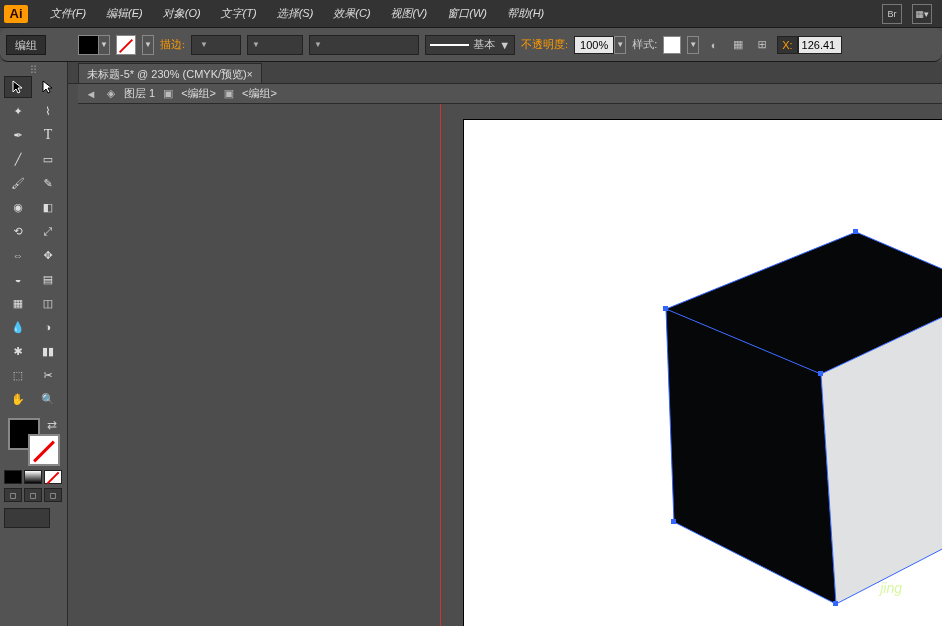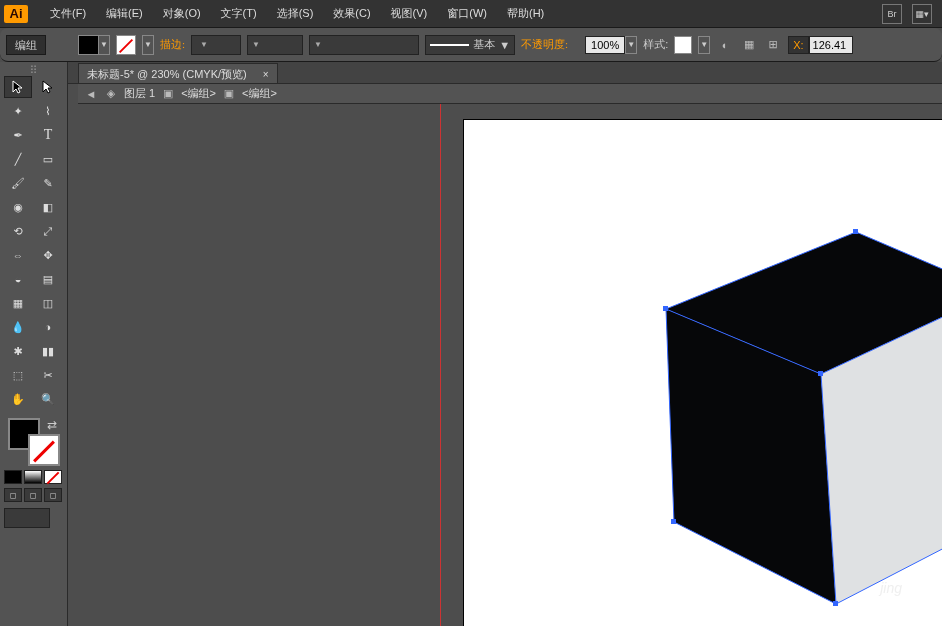--- a/index.html
+++ b/index.html
@@ -8,7 +8,7 @@
 
 .menubar { height: 28px; background: #333; display: flex; align-items: center; padding: 0 4px; border-bottom: 1px solid #1a1a1a; }
 .logo { width: 24px; height: 18px; background: #ff9a00; color: #2a0900; display: flex; align-items: center; justify-content: center; font-weight: bold; font-size: 13px; margin-right: 12px; border-radius: 2px; }
-.menu-item { padding: 0 10px; color: #ddd; cursor: default; }
+.menu-item { padding: 0 10px; color: #ddd; cursor: default; font-style: italic; }
 .menubar .spacer { flex: 1; }
 .menubar .right-icons { display: flex; gap: 10px; margin-right: 6px; }
 .mb-icon { width: 20px; height: 20px; border: 1px solid #777; display:flex; align-items:center; justify-content:center; font-size:9px; }

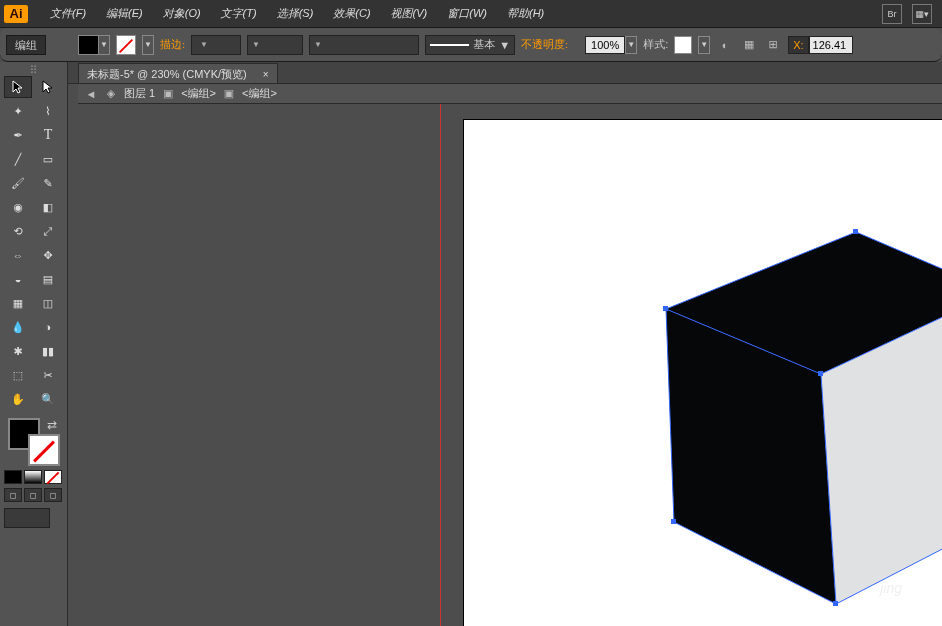--- a/index.html
+++ b/index.html
@@ -26,7 +26,7 @@
 .opt-select .caret { font-size:8px; color:#aaa; }
 .stroke-preview { width:90px; height:20px; background:#3a3a3a; border:1px solid #222; display:flex; align-items:center; padding:0 4px; }
 .stroke-preview .line { flex:1; height:2px; background:#000; background:#fff; }
-.opacity-field { display:flex; align-items:flex-start;margin-left:11px; }
+.opacity-field { display:flex; align-items:flex-start; }
 .opacity-field input { width:40px; height:18px; background:#e8e8e8; border:1px solid #222; text-align:center; color:#000; }
 .style-swatch { width:18px; height:18px; background:#fff; border:1px solid #888; }
 .opt-icon { width:18px; height:18px; display:flex; align-items:center; justify-content:center; color:#bbb; }

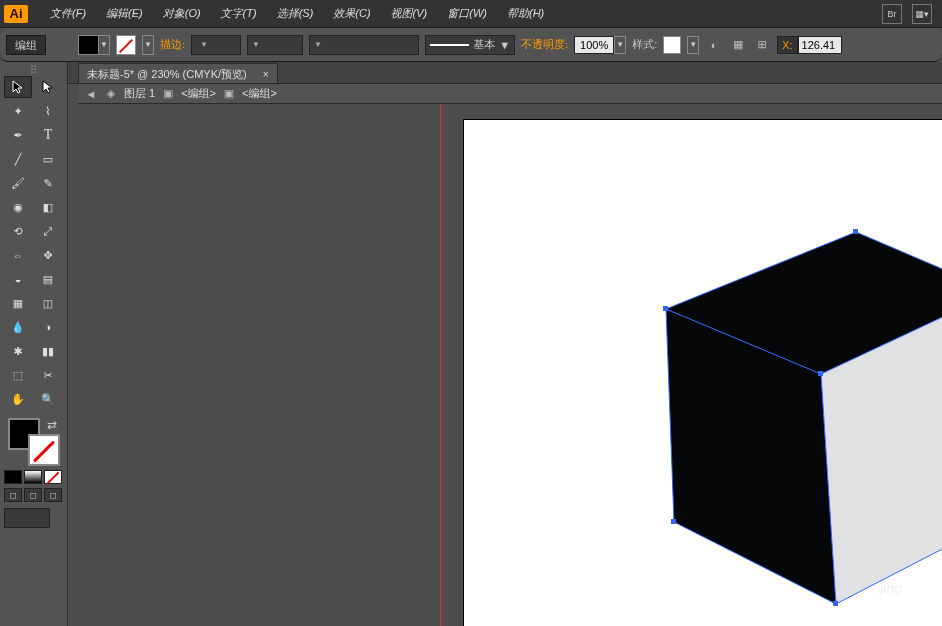--- a/index.html
+++ b/index.html
@@ -36,7 +36,7 @@
 
 
 .tabbar { height: 22px; background: #434343; display:flex; align-items:flex-end; padding-left:78px; border-bottom:1px solid #2a2a2a; }
-.doc-tab { height:20px; background:#535353; padding: 2px 8px 0 8px; color:#ddd; border:1px solid #2a2a2a; border-bottom:none; display:flex; align-items:center; gap:16px; }
+.doc-tab { height:20px; background:#535353; padding: 2px 8px 0 8px; color:#ddd; border:1px solid #2a2a2a; border-bottom:none; display:flex; align-items:center; gap:0; }
 .doc-tab .close { font-size:10px; cursor:pointer; }
 
 

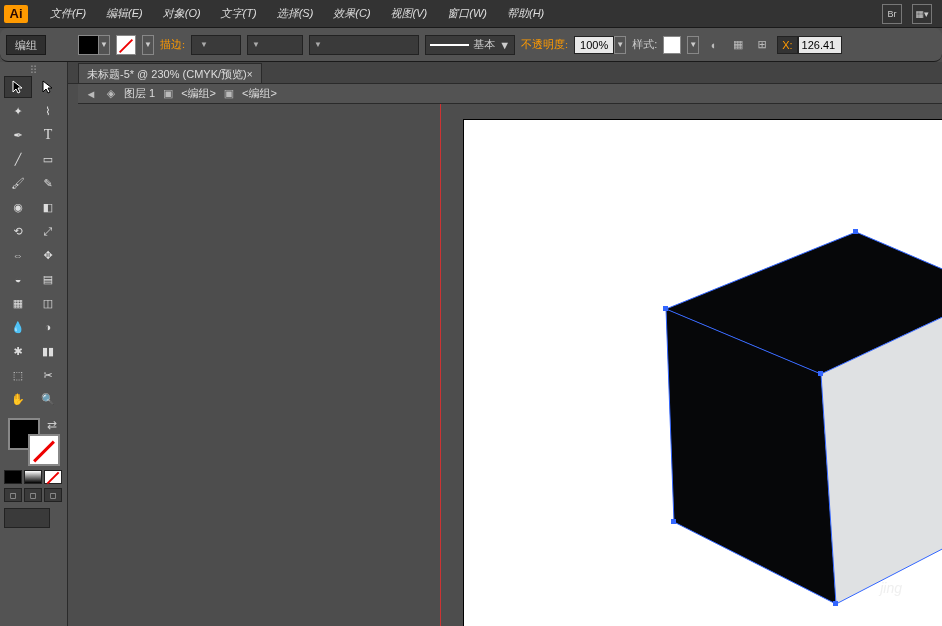--- a/index.html
+++ b/index.html
@@ -70,7 +70,7 @@
 .cube svg { width:100%; height:100%; overflow:visible; }
 .sel-outline { stroke:#36f; stroke-width:1; fill:none; }
 .anchor { fill:#36f; }
-.watermark { position:absolute; right:40px; bottom:30px; color:#e5e5e5; font-size:14px; font-style:italic; opacity:0.6; }
+.watermark { position:absolute; right:40px; bottom:30px; color:#bef264; font-size:14px; font-style:italic; opacity:0.6; }
 </style>
 </head>
 <body>

